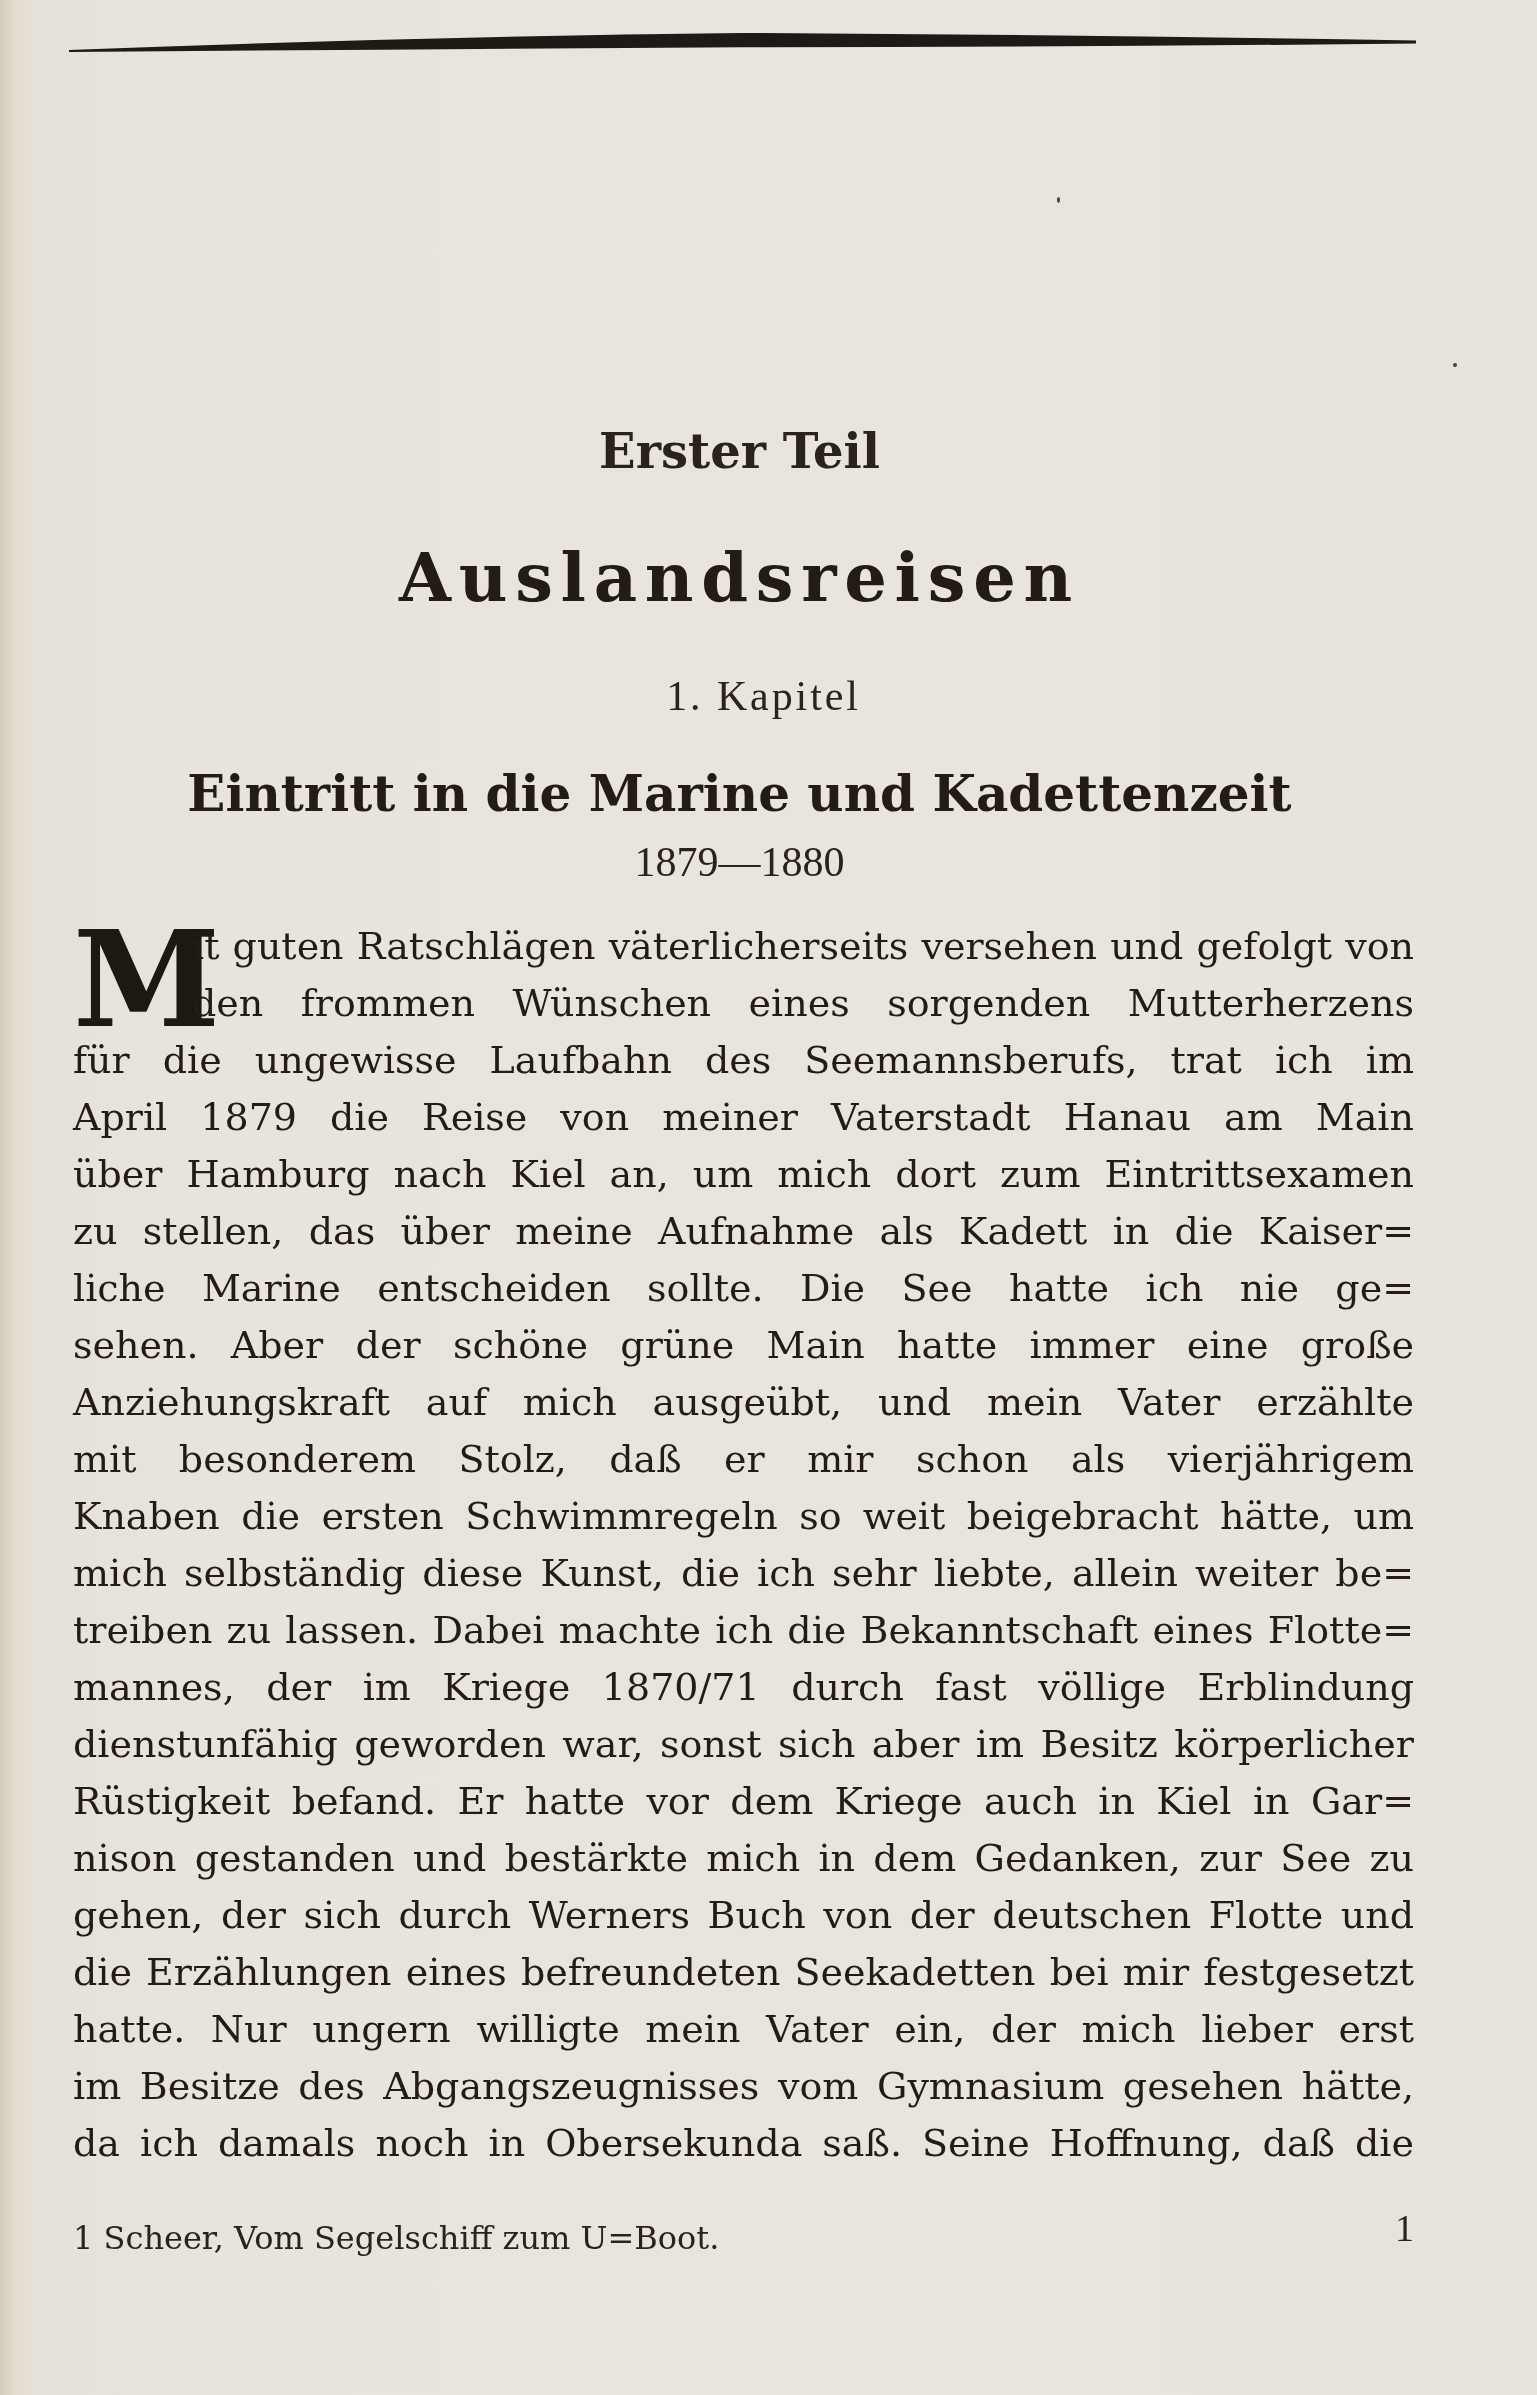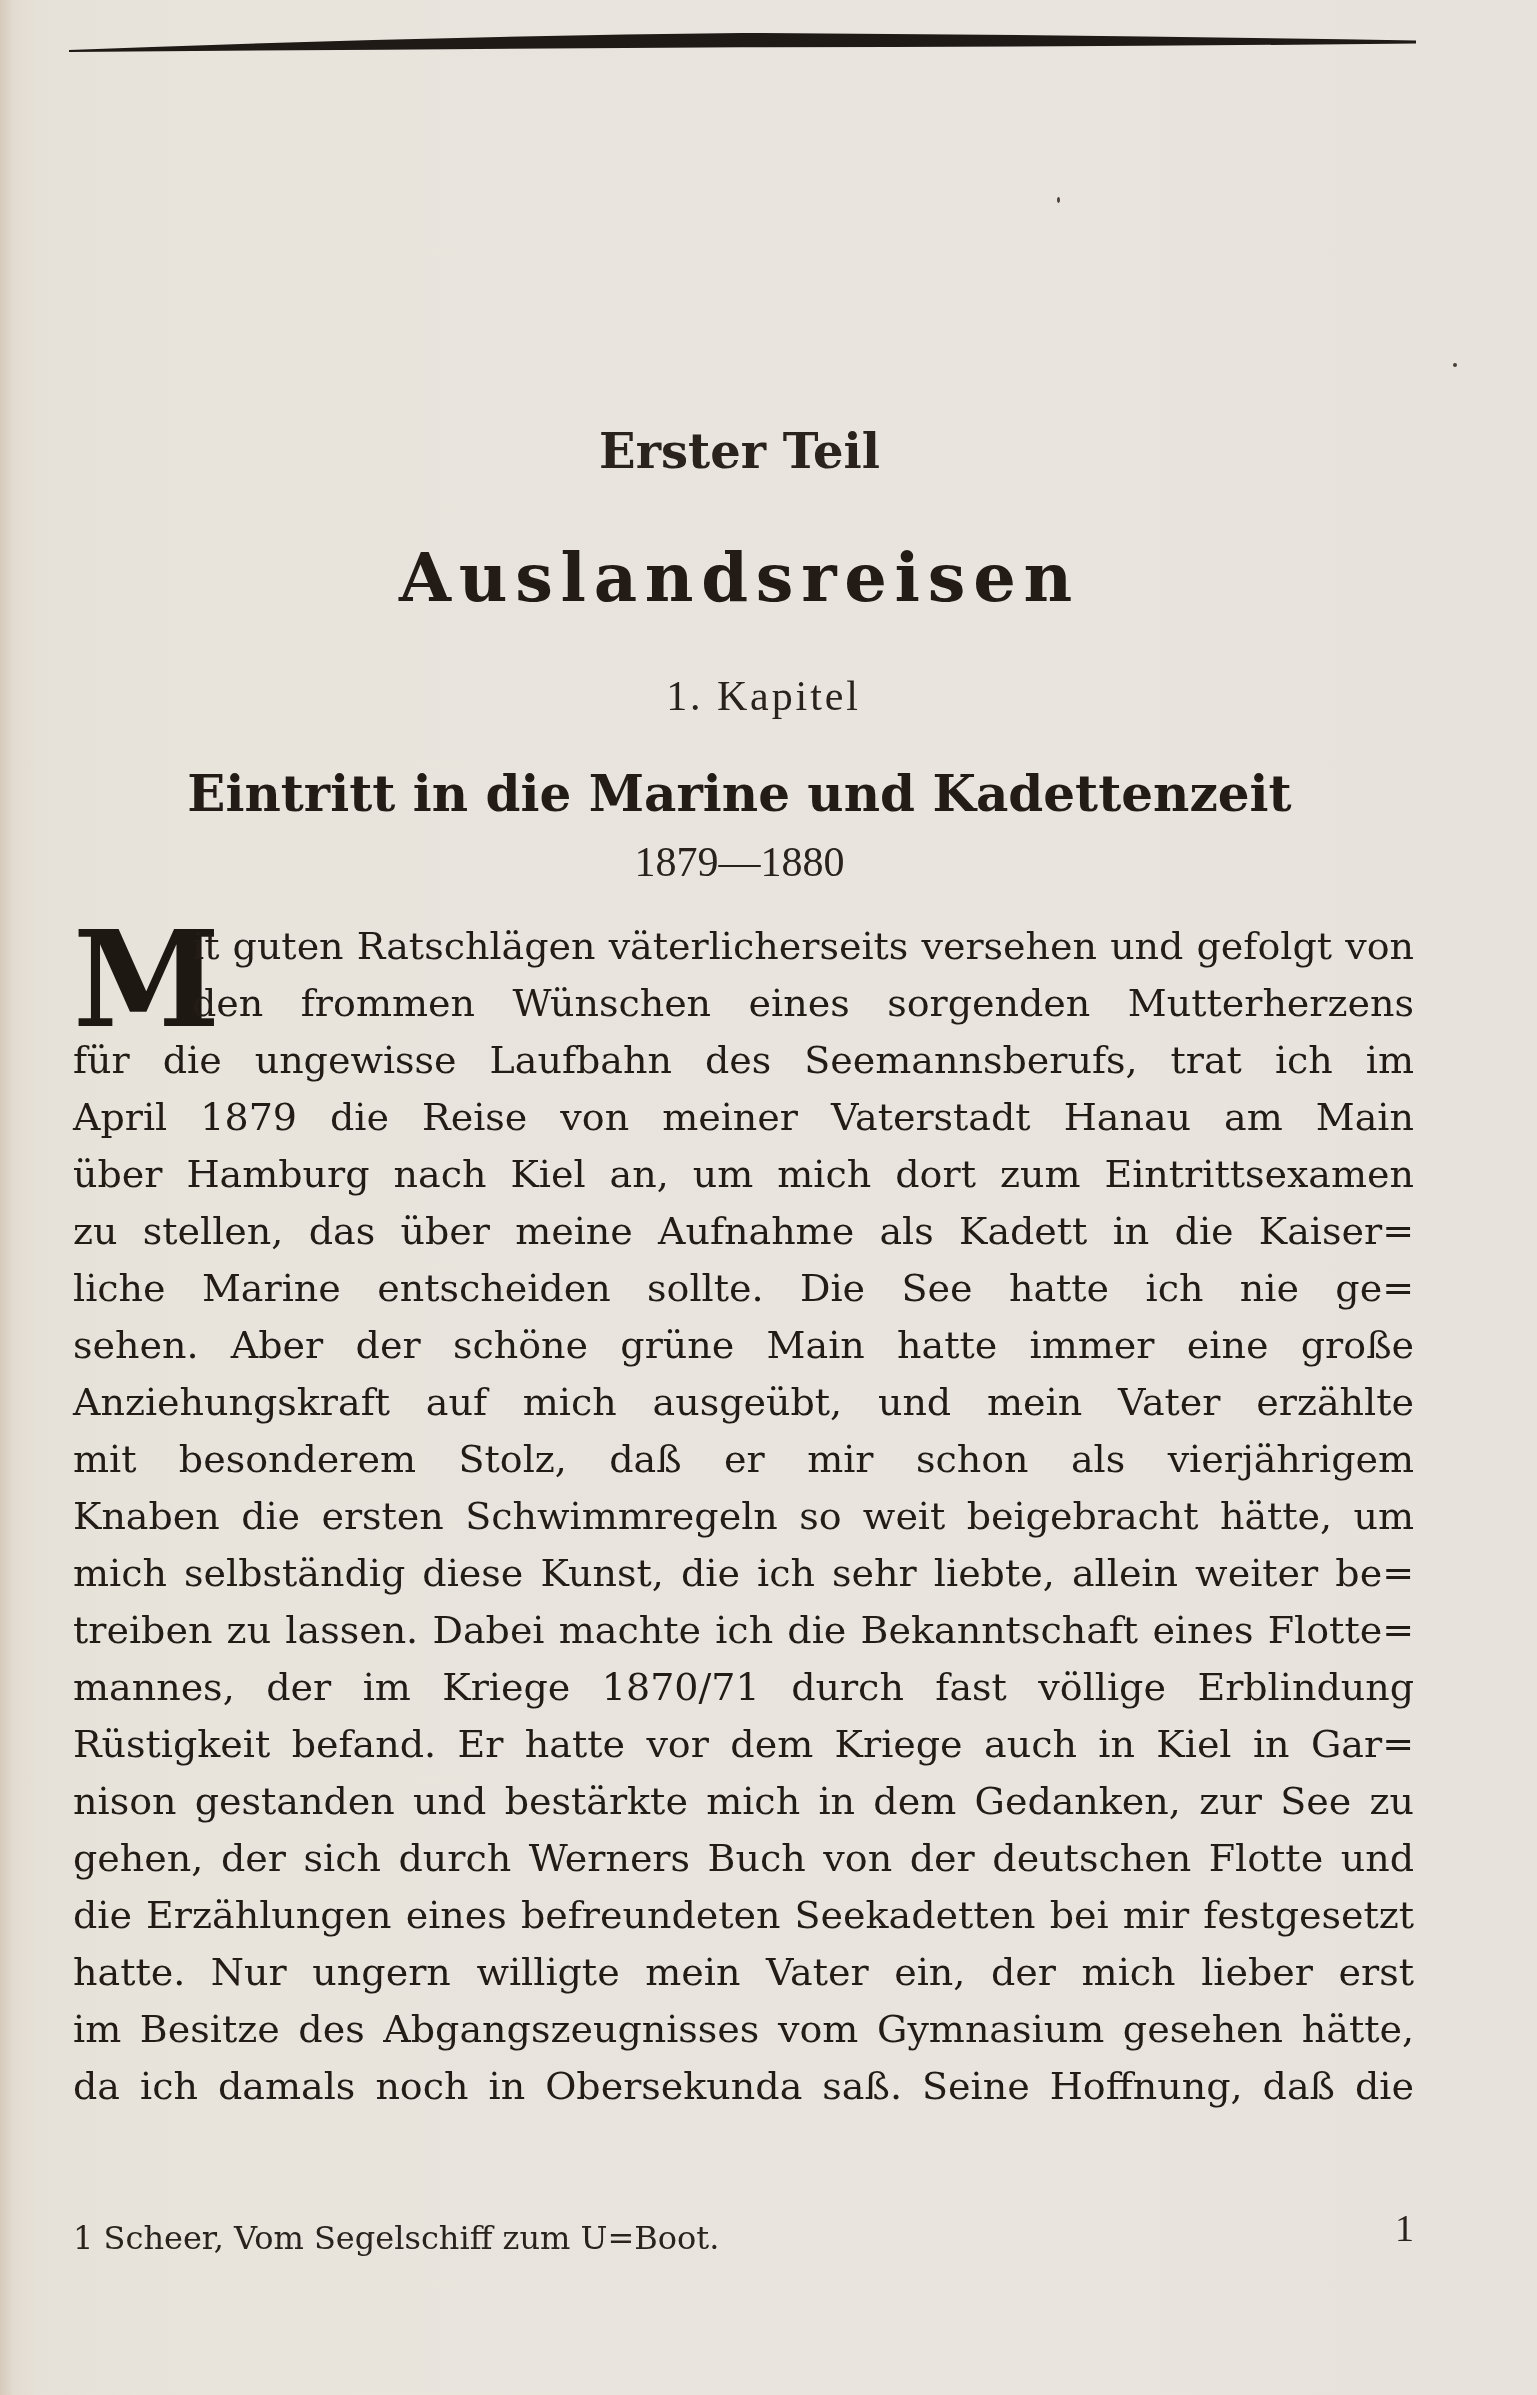--- a/index.html
+++ b/index.html
@@ -154,6 +154,7 @@
     <div class="line">mich selbständig diese Kunst, die ich sehr liebte, allein weiter be=</div>
     <div class="line">treiben zu lassen. Dabei machte ich die Bekanntschaft eines Flotte=</div>
     <div class="line">mannes, der im Kriege 1870/71 durch fast völlige Erblindung</div>
+    <div class="line">dienstunfähig geworden war, sonst sich aber im Besitz körperlicher</div>
     <div class="line">Rüstigkeit befand. Er hatte vor dem Kriege auch in Kiel in Gar=</div>
     <div class="line">nison gestanden und bestärkte mich in dem Gedanken, zur See zu</div>
     <div class="line">gehen, der sich durch Werners Buch von der deutschen Flotte und</div>

